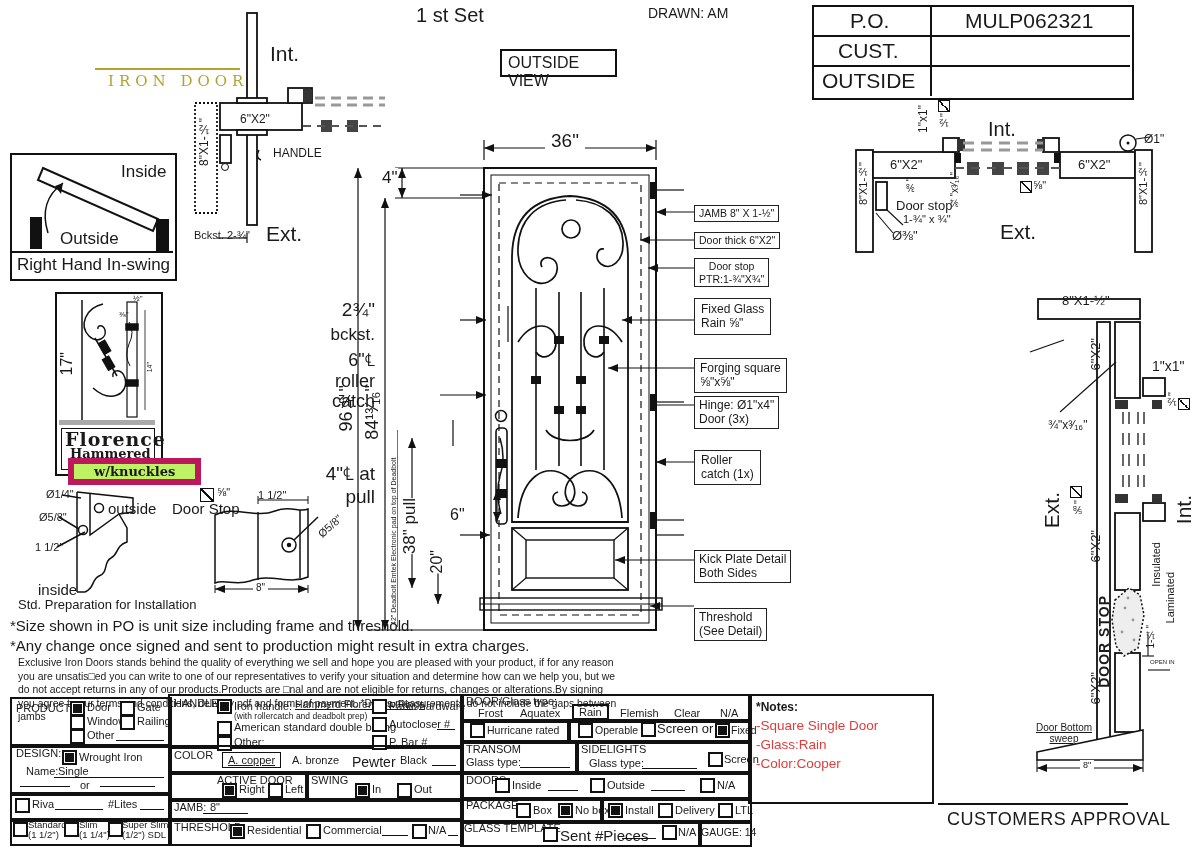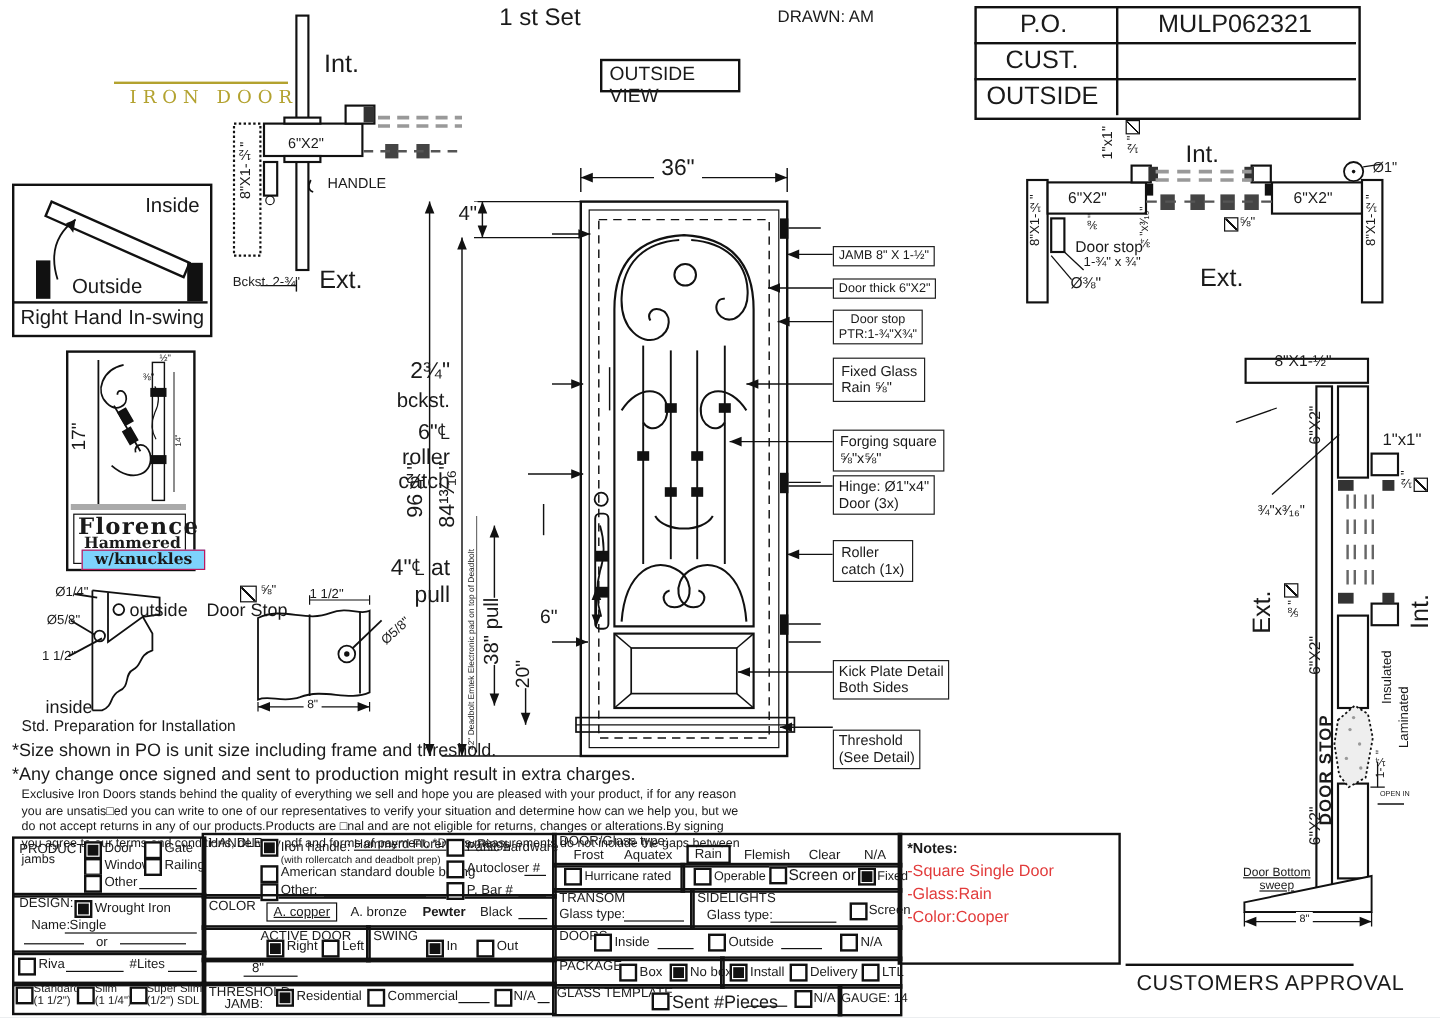--- a/index.html
+++ b/index.html
@@ -413,7 +413,7 @@
     <div class="bx1" style="left:61px;top:428px;width:92px;height:40px;"></div>
     <div class="lbl" style="left:65px;top:428px;font-family:'DejaVu Serif',serif;font-weight:bold;font-size:19px;letter-spacing:1px;">Florence</div>
     <div class="lbl" style="left:70px;top:446px;font-family:'DejaVu Serif',serif;font-weight:bold;font-size:13px;">Hammered</div>
-    <div class="lbl" style="left:68px;top:458px;font-family:'DejaVu Serif',serif;font-weight:bold;font-size:13px;border:1px solid #be185d;padding:0 10px;background:#7dd3fc;">w/knuckles</div>
+    <div class="lbl" style="left:68px;top:458px;font-family:'DejaVu Serif',serif;font-weight:bold;font-size:13px;border:6px solid #be185d;padding:0 20px;background:#bef264;">w/knuckles</div>
   </div>
 
   <div>

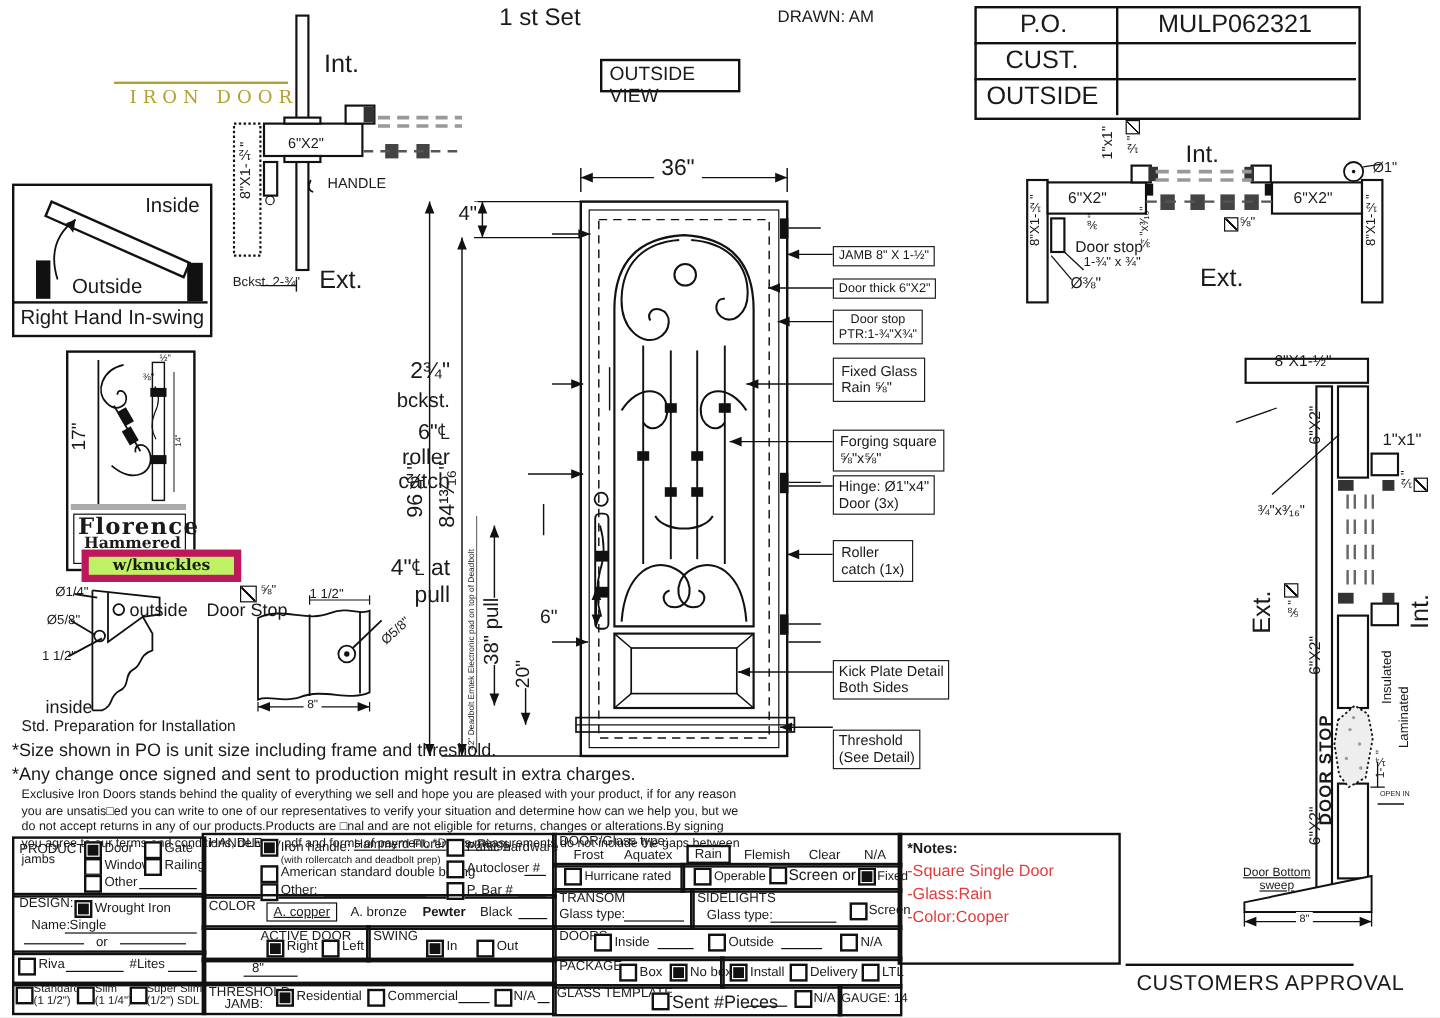--- a/index.html
+++ b/index.html
@@ -545,7 +545,7 @@
     <div class="lbl" style="left:174px;top:749px;font-size:11px;">COLOR</div>
     <div class="lbl" style="left:222px;top:752px;font-size:11px;border:1.6px solid #111;padding:1px 5px;text-decoration:underline;">A. copper</div>
     <div class="lbl" style="left:292px;top:754px;font-size:11px;">A. bronze</div>
-    <div class="lbl" style="left:352px;top:754px;font-size:11px;font-weight:bold;">Pewter</div>
+    <div class="lbl" style="left:352px;top:754px;font-size:14px;">Pewter</div>
     <div class="lbl" style="left:400px;top:754px;font-size:11px;">Black</div>
     <div class="ul" style="left:432px;top:754px;width:24px;height:11px;"></div>
 

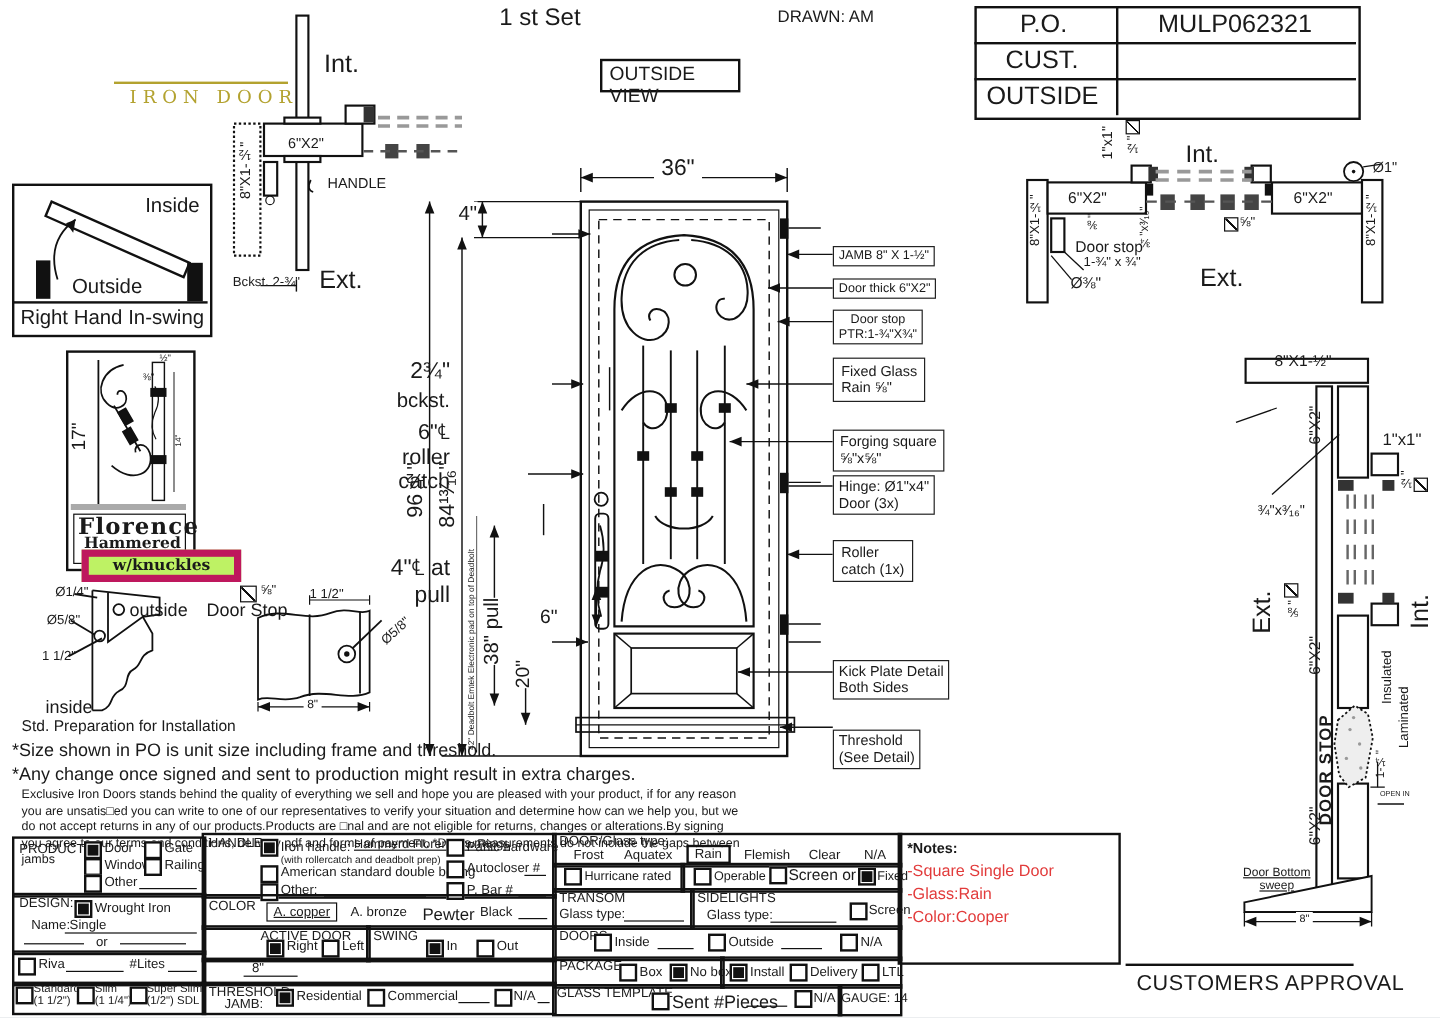--- a/index.html
+++ b/index.html
@@ -563,7 +563,7 @@
     <div class="lbl" style="left:414px;top:783px;font-size:11px;">Out</div>
 
     <div class="bx" style="left:168px;top:798px;width:292px;height:20px;"></div>
-    <div class="lbl" style="left:174px;top:831px;font-size:11px;margin-left:13px;">JAMB:</div>
+    <div class="lbl" style="left:174px;top:801px;font-size:11px;">JAMB:</div>
     <div class="lbl" style="left:210px;top:801px;font-size:11px;">8"</div>
     <div class="ul" style="left:203px;top:802px;width:45px;height:11px;"></div>
 

